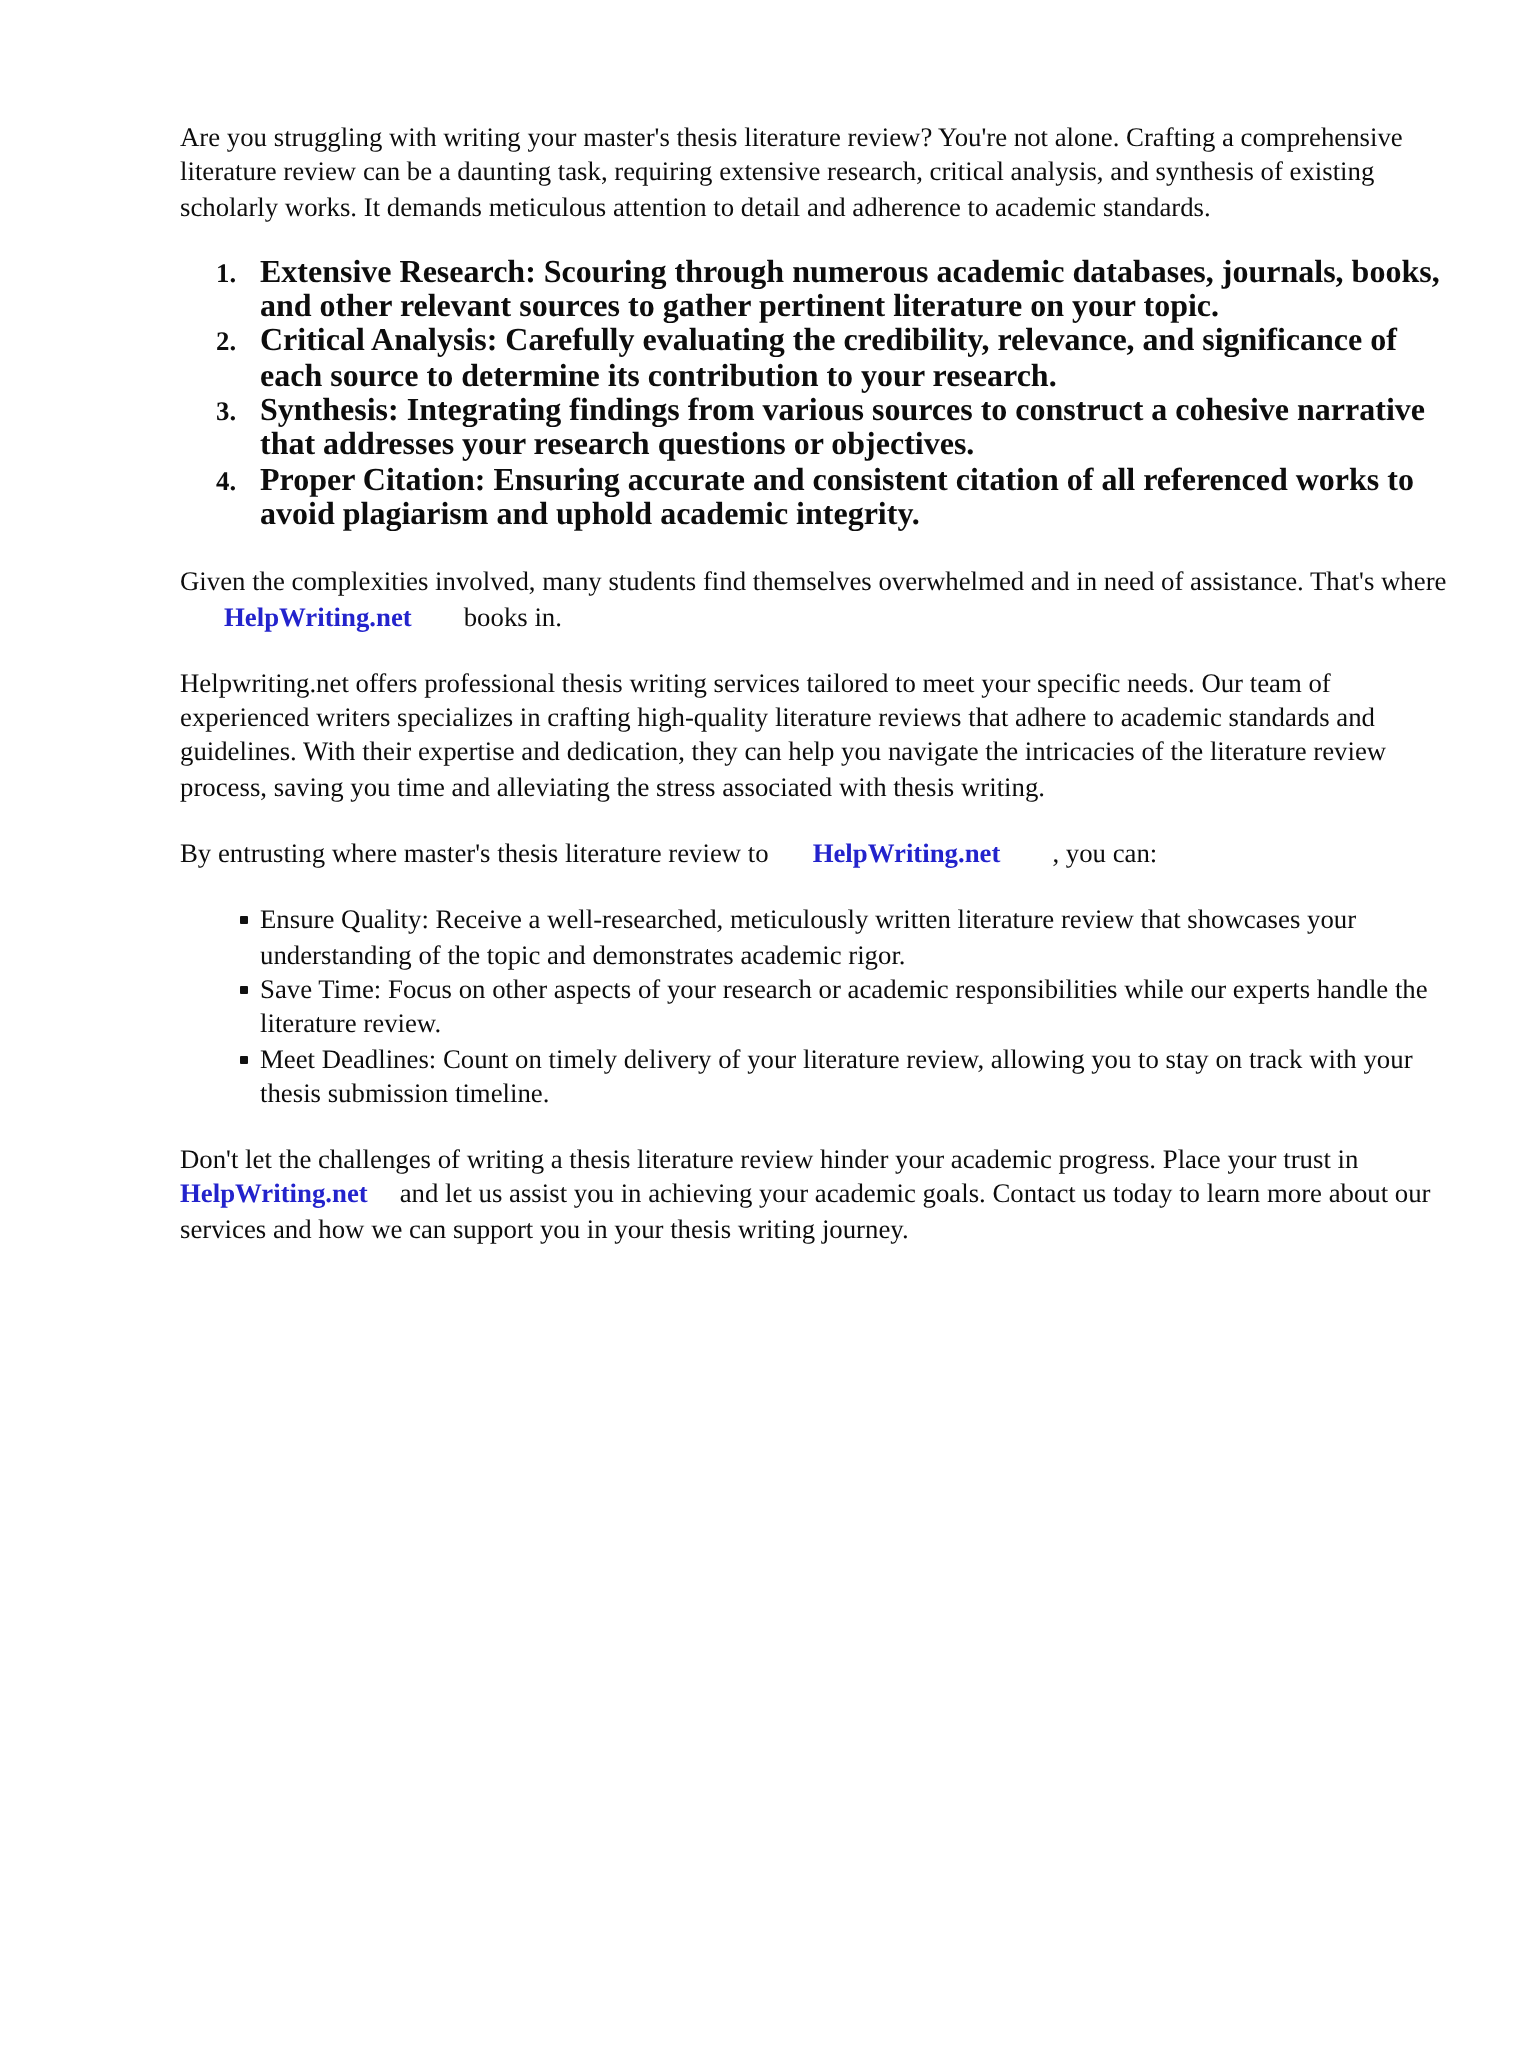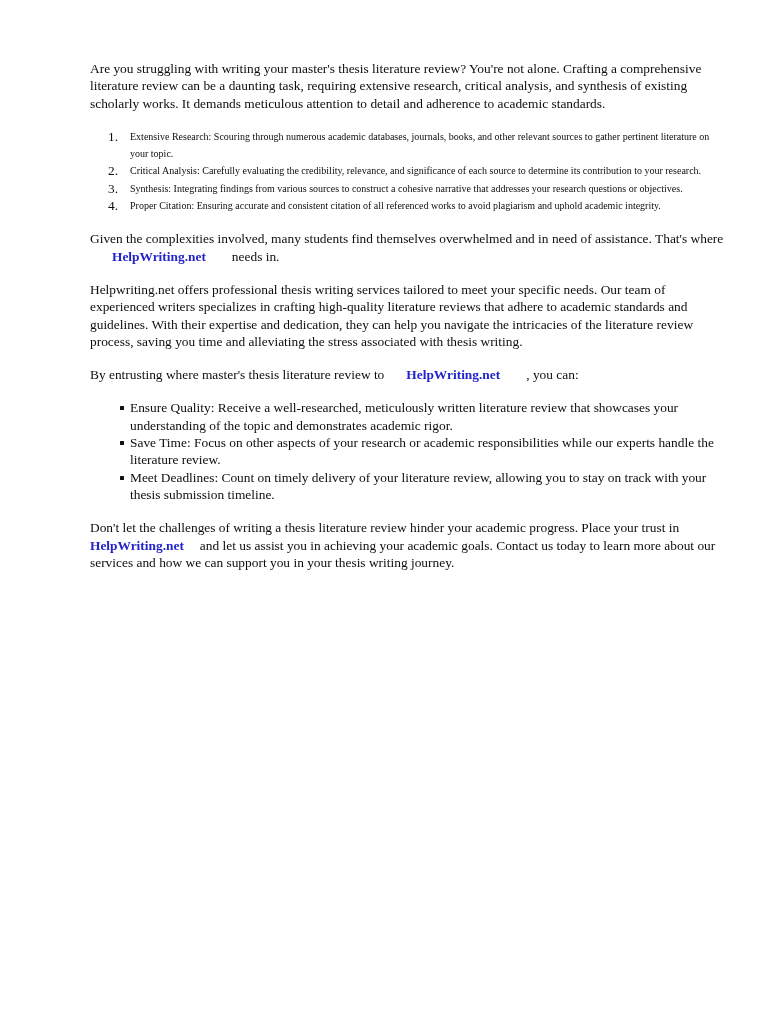--- a/index.html
+++ b/index.html
@@ -47,9 +47,10 @@
     position: relative;
     margin: 0 0 0 0;
     padding-left: 40px;
-    font-size: 10px;
+    font-size: 16px;
     line-height: 17.3px;
     counter-increment: item;
+    font-weight: bold;
   }
 
   ol.numbered > li::before {

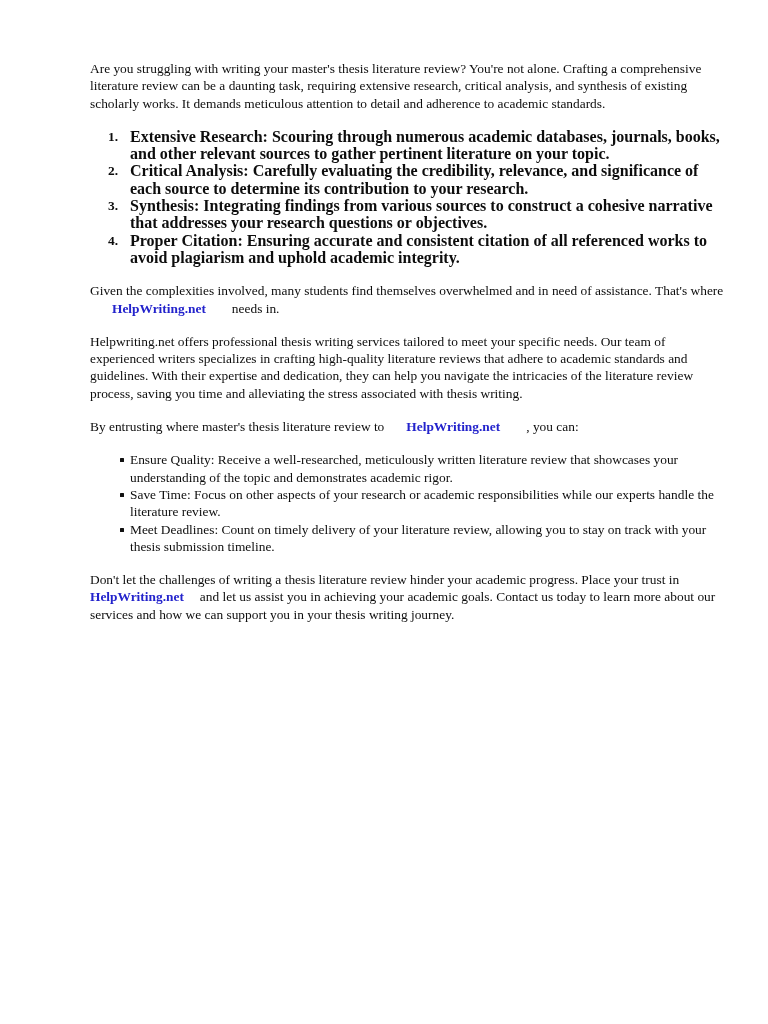--- a/index.html
+++ b/index.html
@@ -126,7 +126,7 @@
       </li>
     </ol>
 
-    <p class="para"><span>Given the complexities involved, many students find themselves overwhelmed and in need of assistance. That's where</span><span class="gap-before"></span><a class="brand-link" href="#">HelpWriting.net</a><span class="gap-after"></span><span>needs in.</span></p>
+    <p class="para"><span>Given the complexities involved, many students find themselves overwhelmed and in need of assistance. That's where</span><span class="gap-before"></span><a class="brand-link" href="#">HelpWriting.net</a><span class="gap-after"></span><span>books in.</span></p>
 
     <p class="para">Helpwriting.net offers professional thesis writing services tailored to meet your specific needs. Our team of experienced writers specializes in crafting high-quality literature reviews that adhere to academic standards and guidelines. With their expertise and dedication, they can help you navigate the intricacies of the literature review process, saving you time and alleviating the stress associated with thesis writing.</p>
 

